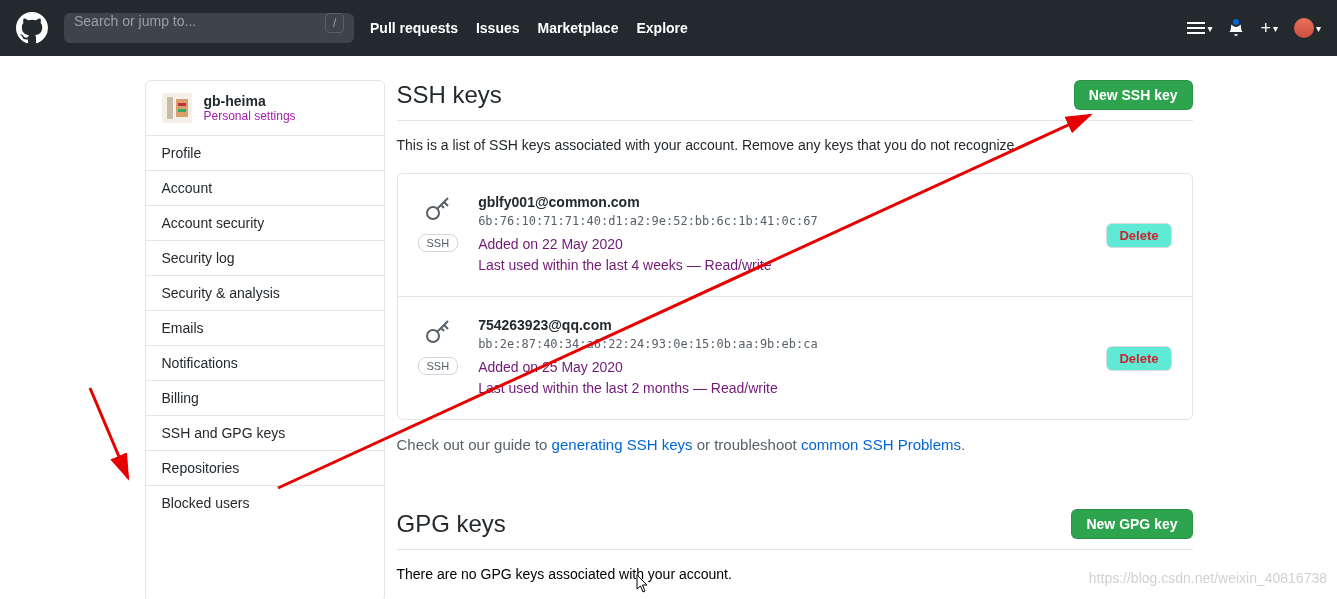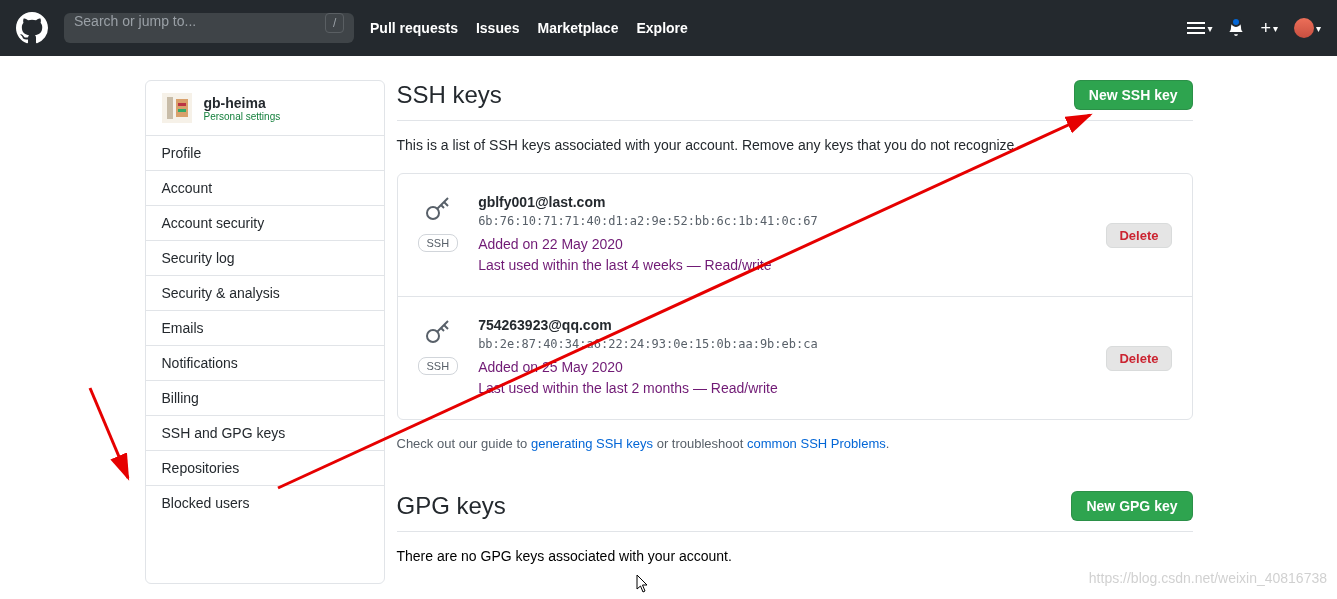--- a/index.html
+++ b/index.html
@@ -24,7 +24,7 @@
   .side-header { display: flex; align-items: center; padding: 12px 16px; border-bottom: 1px solid #e1e4e8; }
   .side-avatar { width: 30px; height: 30px; margin-right: 12px; display: flex; align-items: center; justify-content: center; }
   .side-user { font-weight: 600; font-size: 14px; }
-  .side-sub { font-size: 10px; color: #15803d; }
+  .side-sub { font-size: 12px; color: #a21caf; }
   .side-item { display: block; padding: 9px 16px; border-bottom: 1px solid #e1e4e8; color: #24292e; font-size: 14px; cursor: pointer; }
   .side-item:last-child { border-bottom: none; }
   .side-item.active { font-weight: 400; }

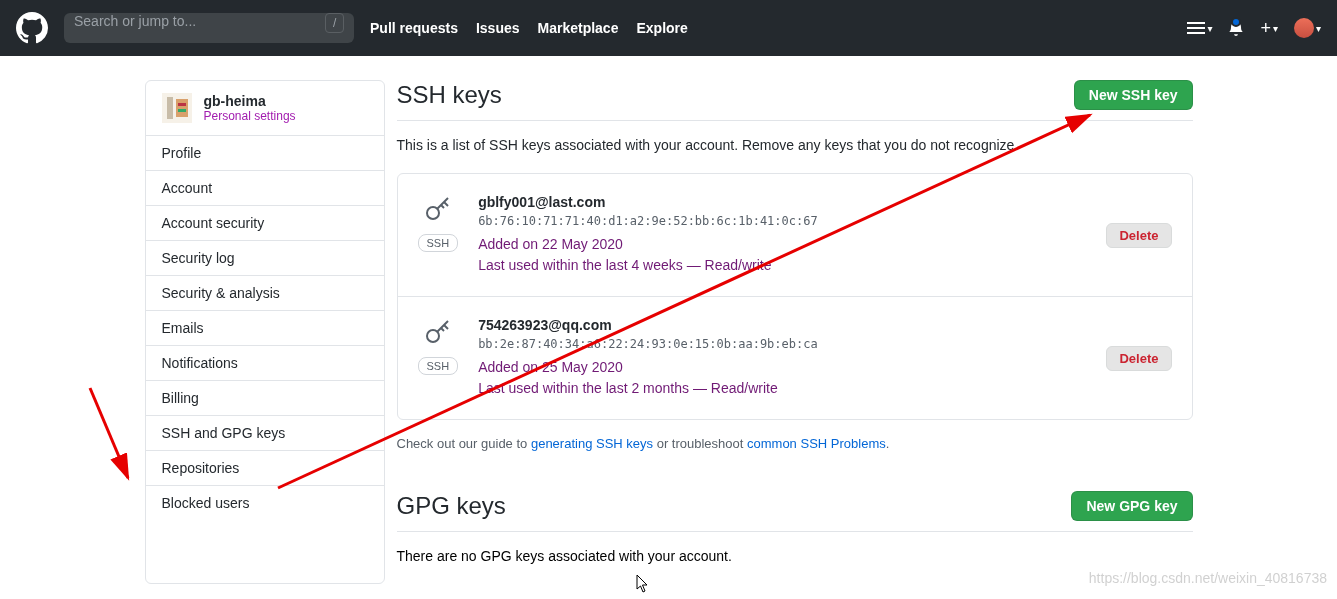--- a/index.html
+++ b/index.html
@@ -146,7 +146,7 @@
           <span class="ssh-badge">SSH</span>
         </div>
         <div class="key-info">
-          <div class="key-title">gblfy001@last.com</div>
+          <div class="key-title">gblfy001@common.com</div>
           <div class="key-fp">6b:76:10:71:71:40:d1:a2:9e:52:bb:6c:1b:41:0c:67</div>
           <div class="key-meta">Added on 22 May 2020</div>
           <div class="key-meta">Last used within the last 4 weeks — Read/write</div>

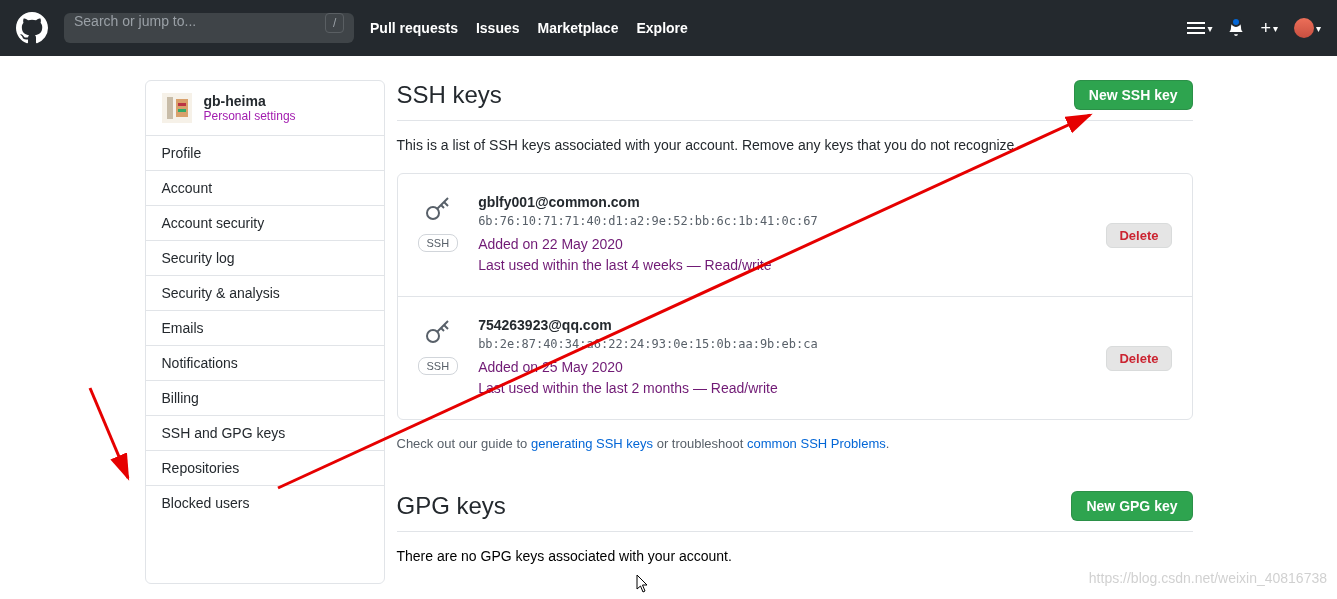--- a/index.html
+++ b/index.html
@@ -43,7 +43,7 @@
   .key-title { font-weight: 600; font-size: 14px; margin-bottom: 4px; }
   .key-fp { font-family: SFMono-Regular, Consolas, monospace; font-size: 12px; color: #586069; margin-bottom: 6px; }
   .key-meta { font-size: 14px; color: #701a75; line-height: 1.5; }
-  .btn-delete { background: #e5e5e5; border: 1px solid #d9dbdb; color: #cb2431; font-size: 13px; font-weight: 600; padding: 4px 12px; border-radius: 6px; cursor: pointer; margin-left: 16px; align-self: center; }
+  .btn-delete { background: #5eead4; border: 1px solid #d9dbdb; color: #cb2431; font-size: 13px; font-weight: 600; padding: 4px 12px; border-radius: 6px; cursor: pointer; margin-left: 16px; align-self: center; }
   .hint { font-size: 13px; color: #586069; margin-top: 16px; margin-bottom: 40px; }
   .hint a { color: #0366d6; text-decoration: none; cursor: pointer; }
   .watermark { position: absolute; right: 10px; top: 570px; color: #bdbdbd; font-size: 14px; font-family: Arial; opacity: .7; }

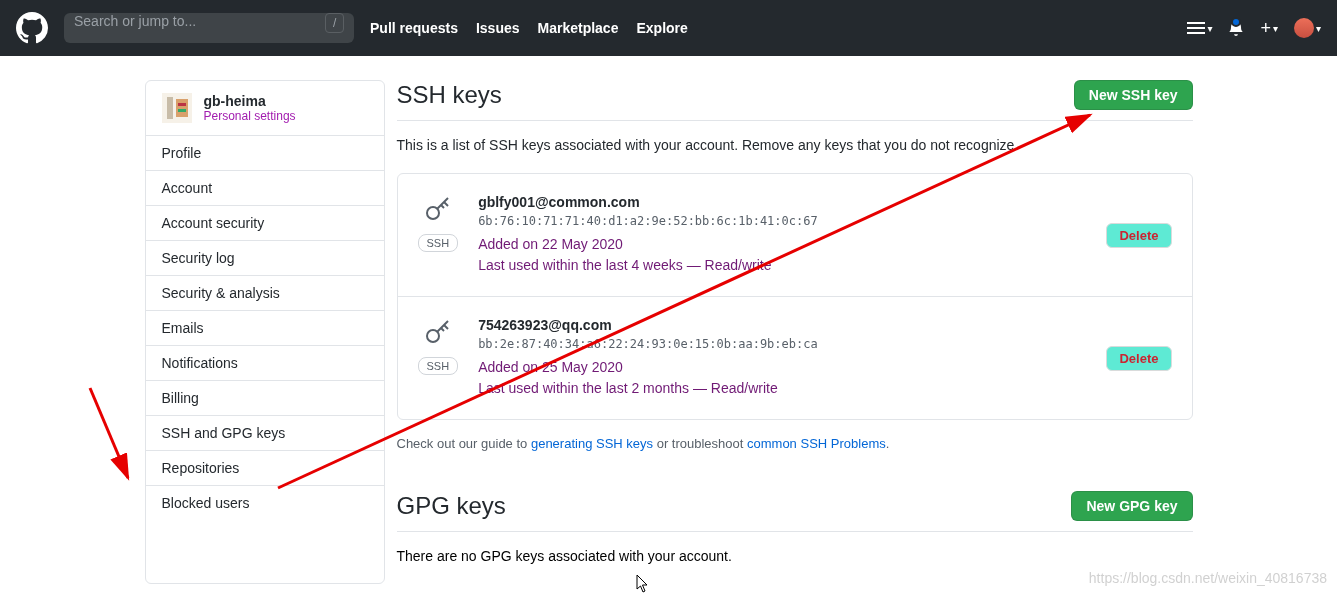--- a/index.html
+++ b/index.html
@@ -44,7 +44,7 @@
   .key-fp { font-family: SFMono-Regular, Consolas, monospace; font-size: 12px; color: #586069; margin-bottom: 6px; }
   .key-meta { font-size: 14px; color: #701a75; line-height: 1.5; }
   .btn-delete { background: #5eead4; border: 1px solid #d9dbdb; color: #cb2431; font-size: 13px; font-weight: 600; padding: 4px 12px; border-radius: 6px; cursor: pointer; margin-left: 16px; align-self: center; }
-  .hint { font-size: 13px; color: #586069; margin-top: 16px; margin-bottom: 40px; }
+  .hint { font-size: 15px; color: #586069; margin-top: 16px; margin-bottom: 56px; }
   .hint a { color: #0366d6; text-decoration: none; cursor: pointer; }
   .watermark { position: absolute; right: 10px; top: 570px; color: #bdbdbd; font-size: 14px; font-family: Arial; opacity: .7; }
   svg { display: block; }

